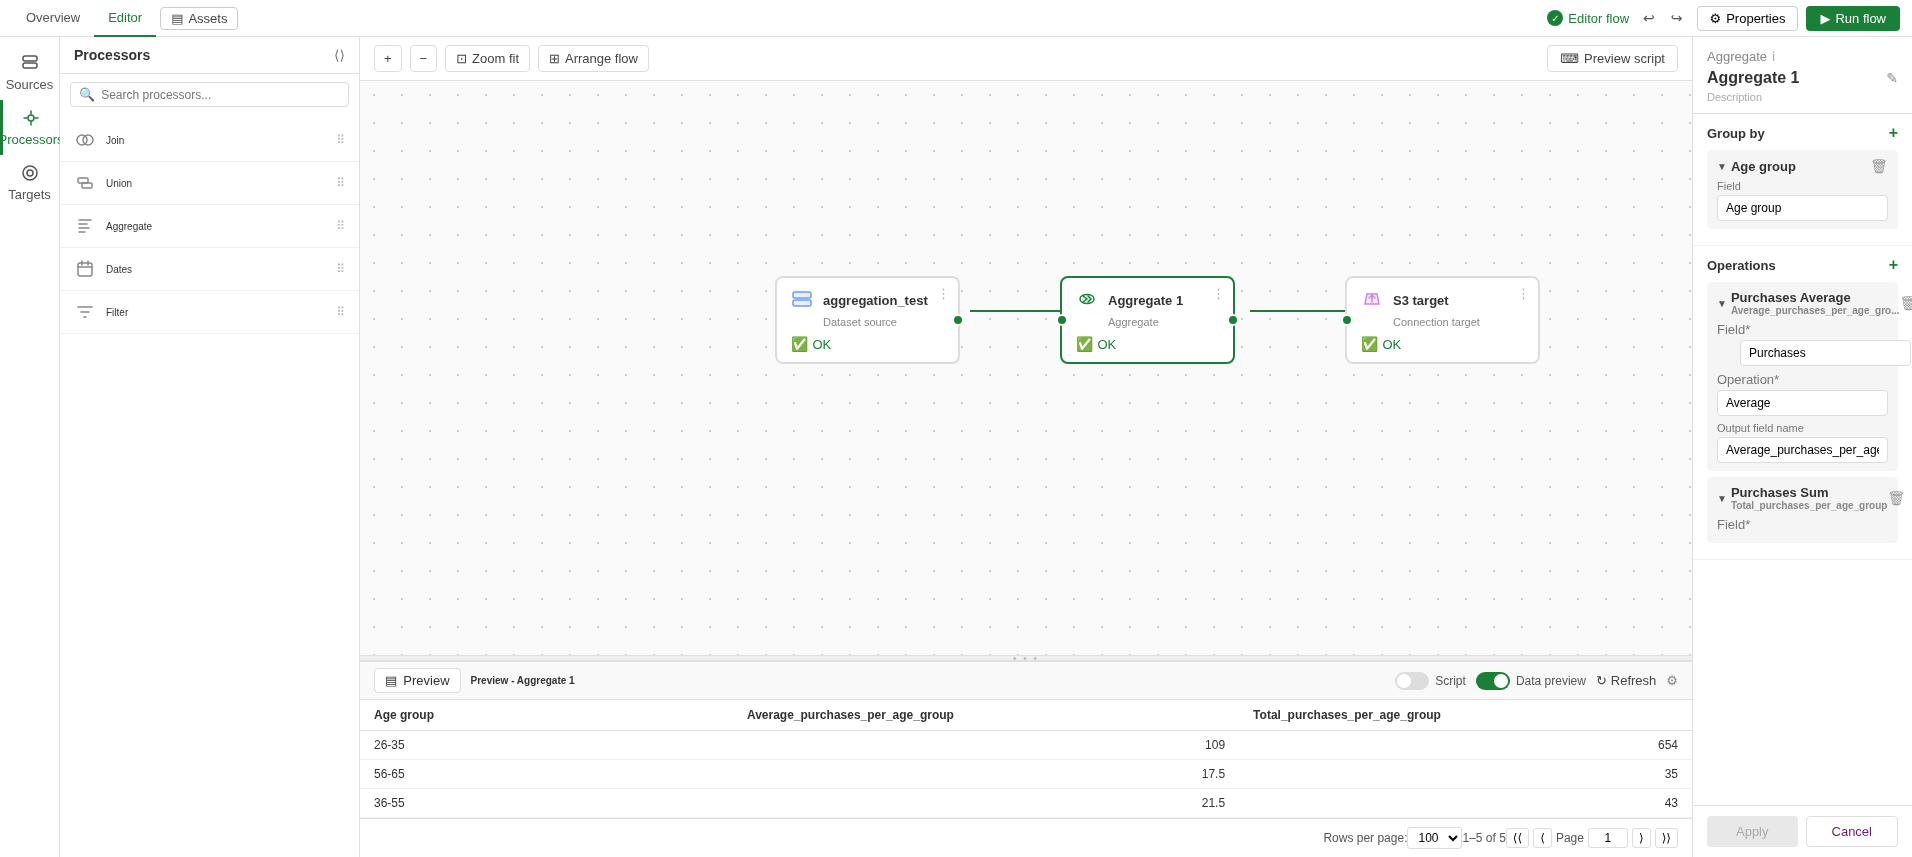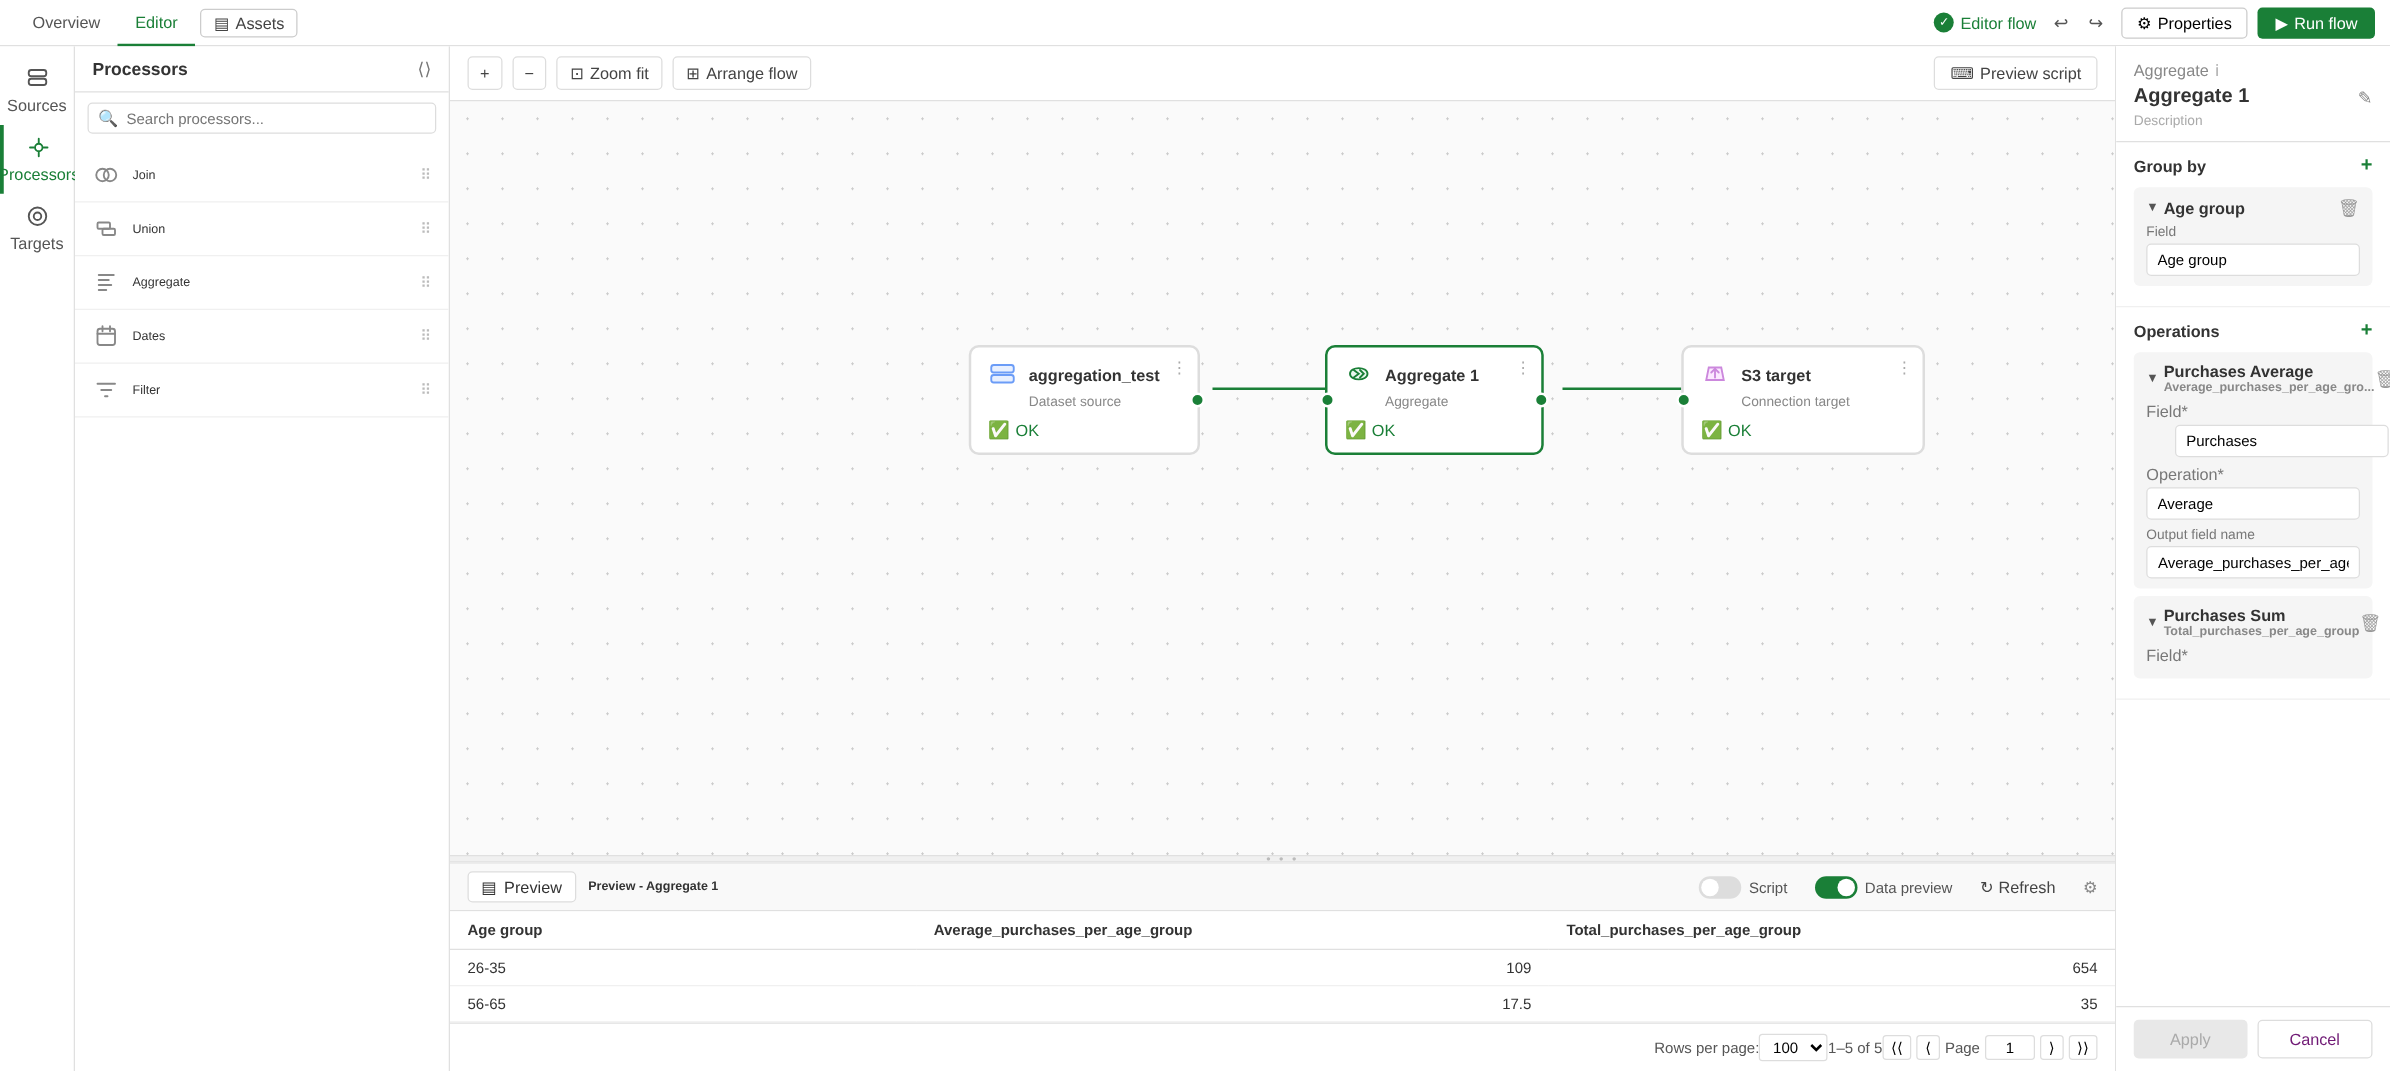--- a/index.html
+++ b/index.html
@@ -136,7 +136,7 @@
       background: #fff; border: 1px solid #ddd; border-radius: 4px; cursor: pointer; font-size: 12px;
     }
     .preview-title { font-size: 10px; font-weight: 700; }
-    .preview-controls { margin-left: auto; display: flex; align-items: center; gap: 22px; }
+    .preview-controls { margin-left: auto; display: flex; align-items: center; gap: 10px; }
     .toggle-group { display: flex; align-items: center; gap: 6px; }
     .toggle { width: 34px; height: 18px; border-radius: 9px; position: relative; cursor: pointer; }
     .toggle.off { background: #ddd; }

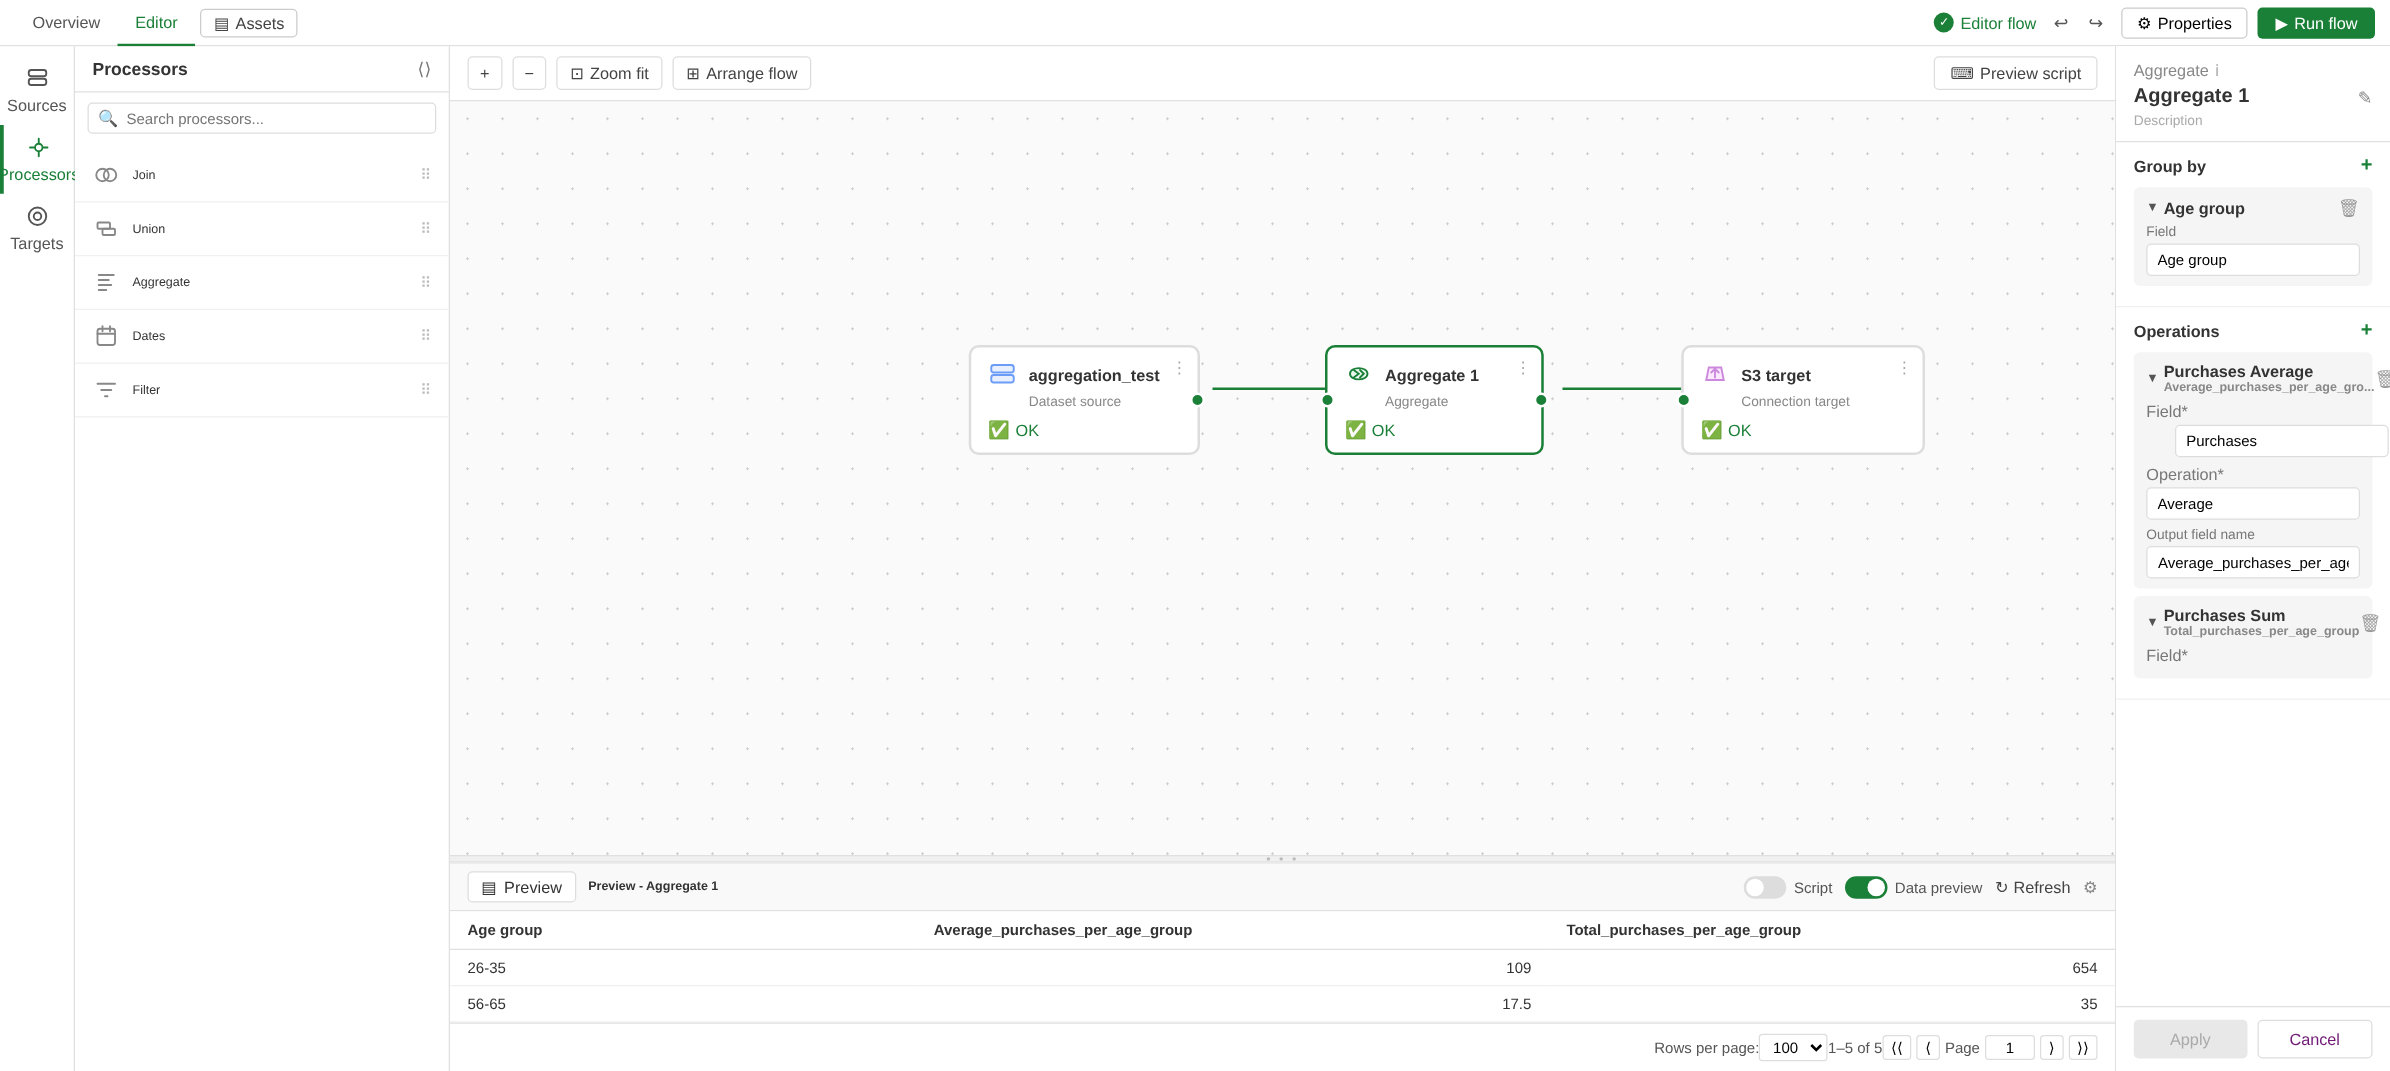--- a/index.html
+++ b/index.html
@@ -506,6 +506,11 @@
                 <td style="text-align: right;">17.5</td>
                 <td style="text-align: right;">35</td>
               </tr>
+              <tr>
+                <td>36-55</td>
+                <td style="text-align: right;">21.5</td>
+                <td style="text-align: right;">43</td>
+              </tr>
             </tbody>
         </table>
       </div>

